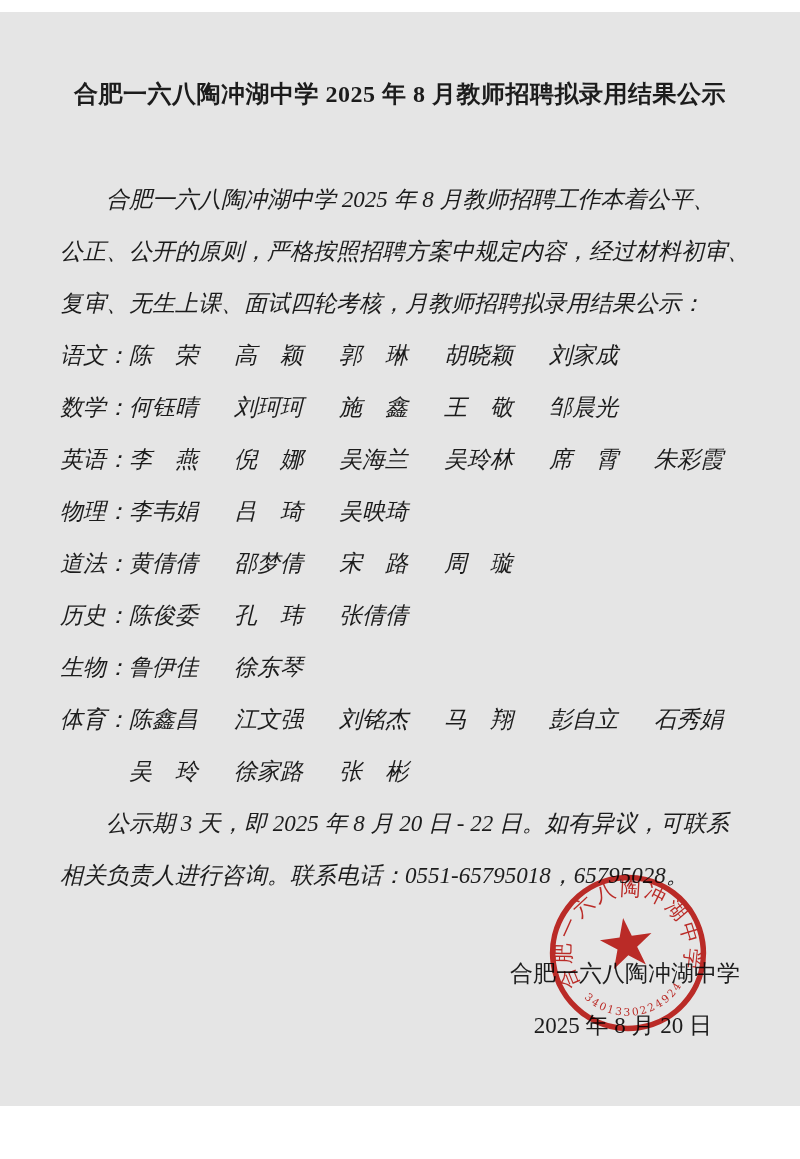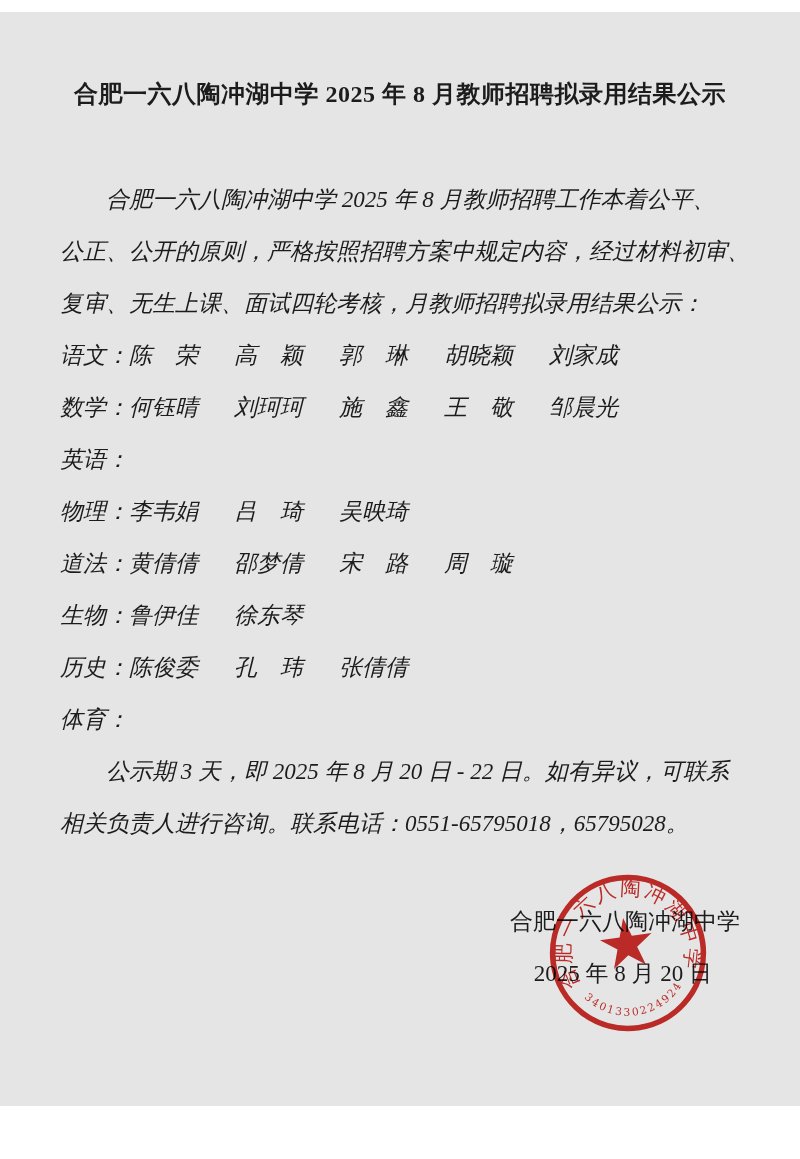--- a/index.html
+++ b/index.html
@@ -122,6 +122,20 @@
 
         <div class="subject-row">
           <span class="subject-label">英语：</span>
+          <span class="names">
+
+              <span class="name">李　燕</span>
+
+              <span class="name">倪　娜</span>
+
+              <span class="name">吴海兰</span>
+
+              <span class="name">吴玲林</span>
+
+              <span class="name">席　霄</span>
+
+              <span class="name">朱彩霞</span>
+            </span>
         </div>
 
         <div class="subject-row">

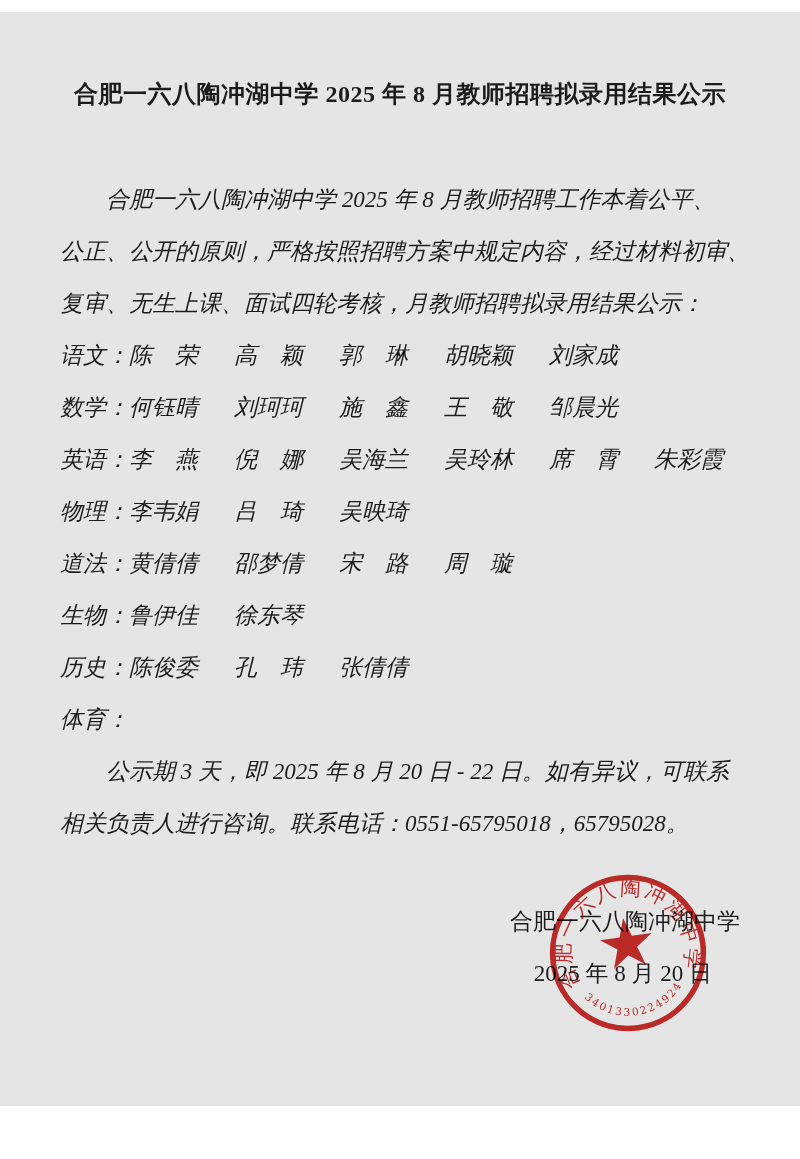--- a/index.html
+++ b/index.html
@@ -165,24 +165,24 @@
         </div>
 
         <div class="subject-row">
+          <span class="subject-label">历史：</span>
+          <span class="names">
+
+              <span class="name">陈俊委</span>
+
+              <span class="name">孔　玮</span>
+
+              <span class="name">张倩倩</span>
+            </span>
+        </div>
+
+        <div class="subject-row">
           <span class="subject-label">生物：</span>
           <span class="names">
 
               <span class="name">鲁伊佳</span>
 
               <span class="name">徐东琴</span>
-            </span>
-        </div>
-
-        <div class="subject-row">
-          <span class="subject-label">历史：</span>
-          <span class="names">
-
-              <span class="name">陈俊委</span>
-
-              <span class="name">孔　玮</span>
-
-              <span class="name">张倩倩</span>
             </span>
         </div>
 

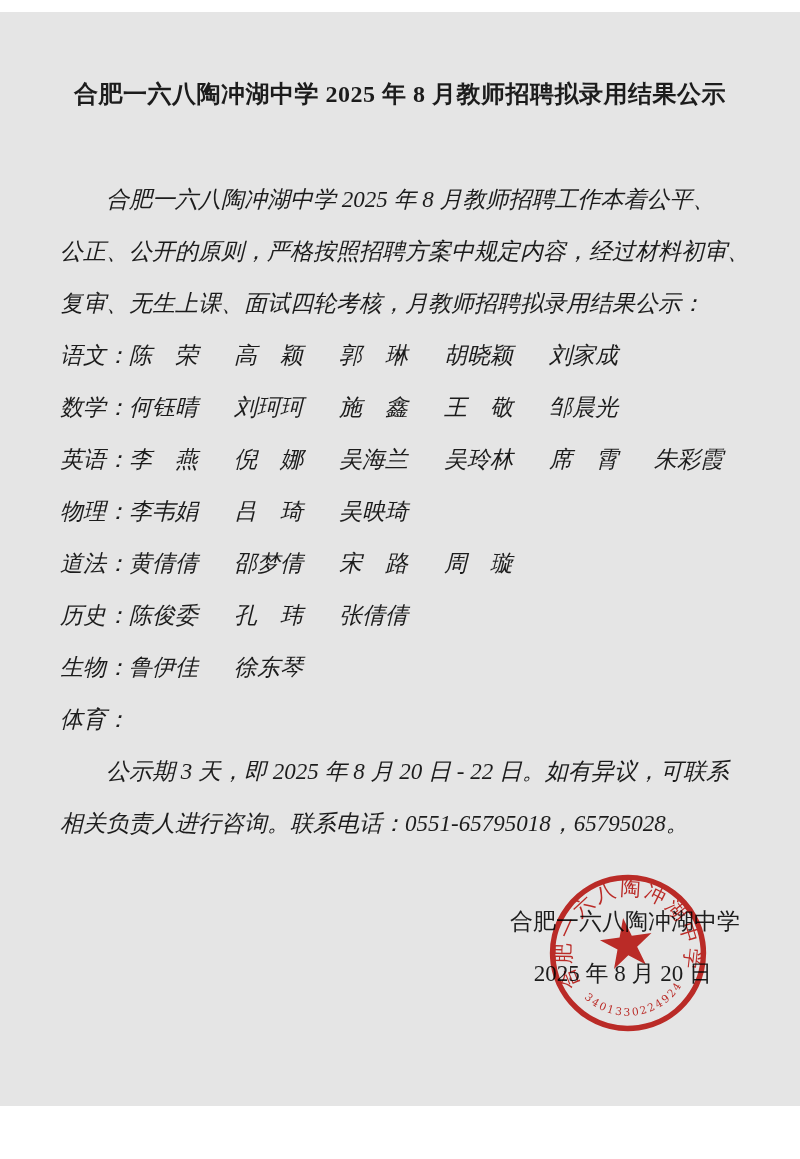--- a/index.html
+++ b/index.html
@@ -188,6 +188,26 @@
 
         <div class="subject-row">
           <span class="subject-label">体育：</span>
+          <span class="names">
+
+              <span class="name">陈鑫昌</span>
+
+              <span class="name">江文强</span>
+
+              <span class="name">刘铭杰</span>
+
+              <span class="name">马　翔</span>
+
+              <span class="name">彭自立</span>
+
+              <span class="name">石秀娟</span>
+
+              <span class="name">吴　玲</span>
+
+              <span class="name">徐家路</span>
+
+              <span class="name">张　彬</span>
+            </span>
         </div>
       </div>
 

